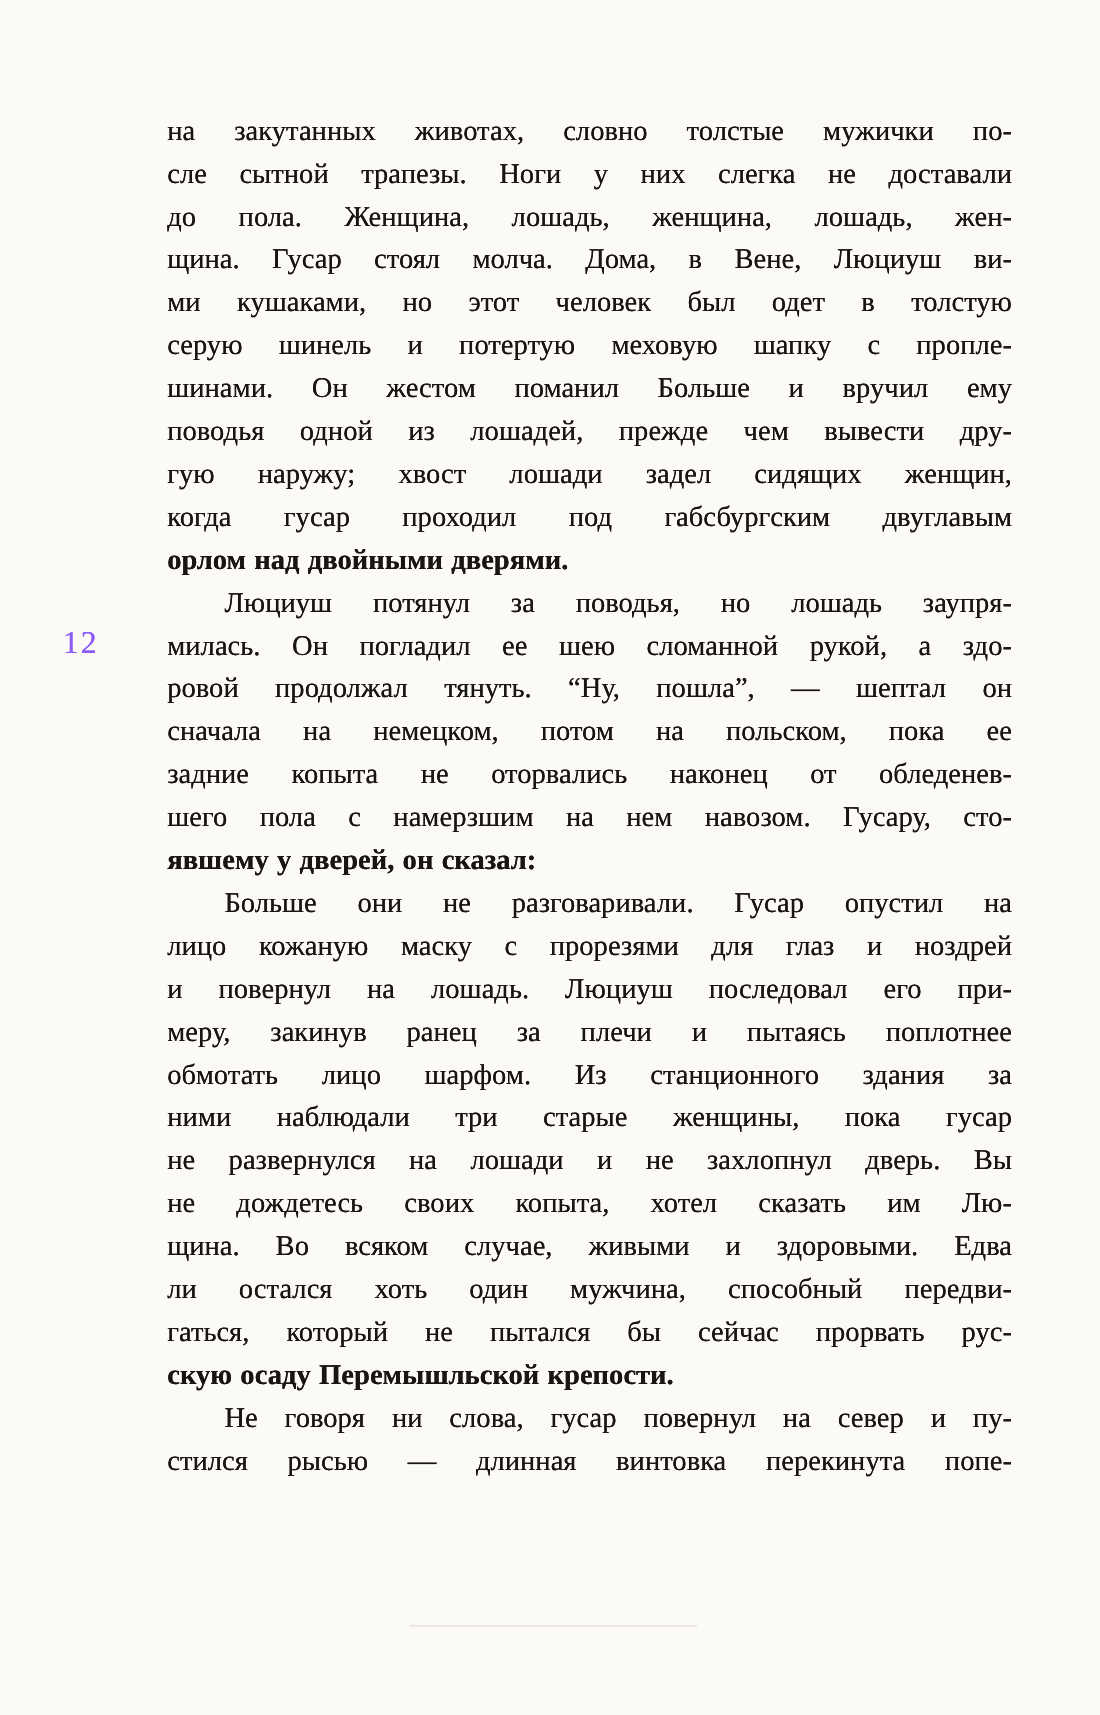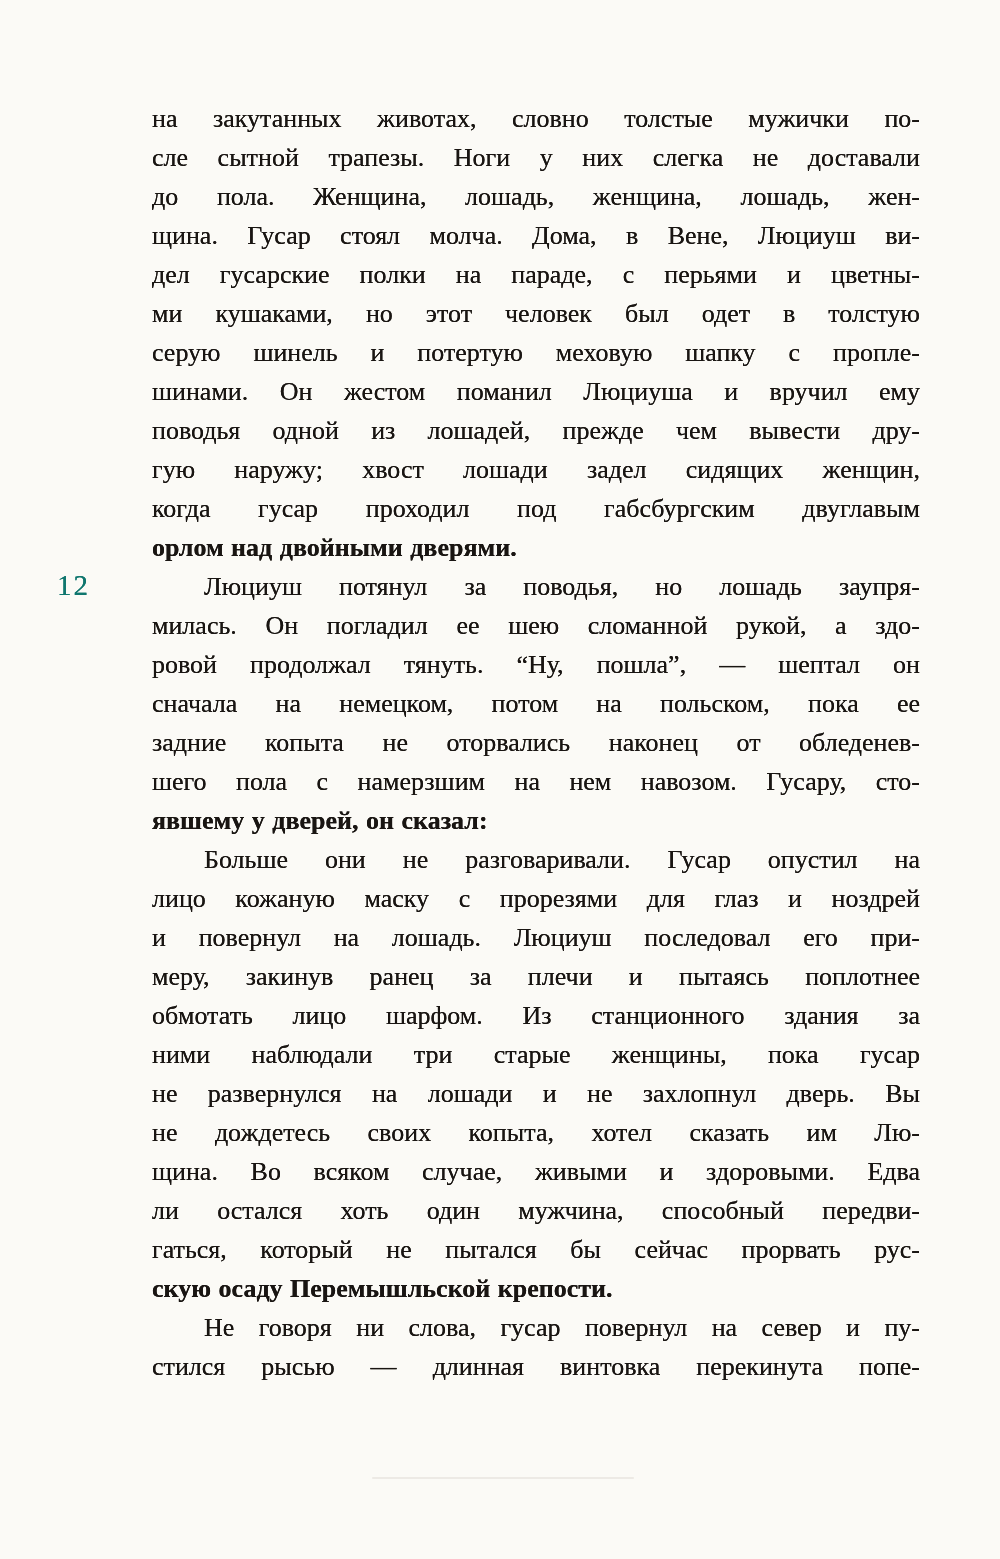--- a/index.html
+++ b/index.html
@@ -74,7 +74,6 @@
     <div class="line">сле сытной трапезы. Ноги у них слегка не доставали</div>
     <div class="line">до пола. Женщина, лошадь, женщина, лошадь, жен-</div>
     <div class="line">щина. Гусар стоял молча. Дома, в Вене, Люциуш ви-</div>
-    <div class="line">дел гусарские полки на параде, с перьями и цветны-</div>
     <div class="line">ми кушаками, но этот человек был одет в толстую</div>
     <div class="line">серую шинель и потертую меховую шапку с пропле-</div>
     <div class="line">шинами. Он жестом поманил Люциуша и вручил ему</div>

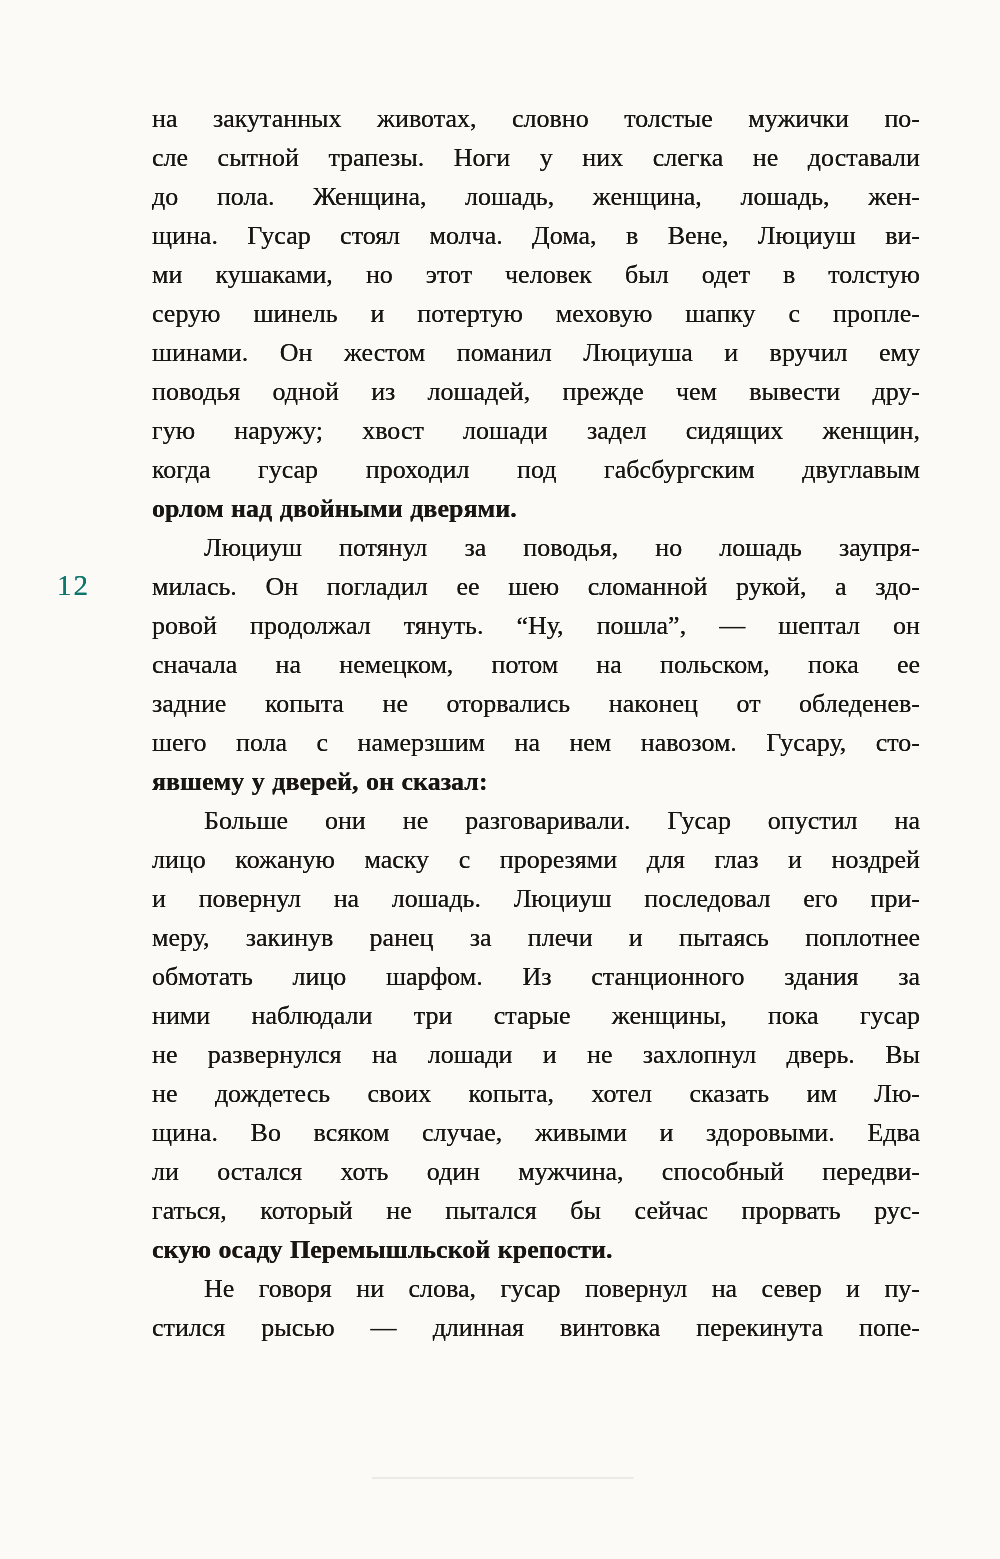--- a/index.html
+++ b/index.html
@@ -76,7 +76,7 @@
     <div class="line">щина. Гусар стоял молча. Дома, в Вене, Люциуш ви-</div>
     <div class="line">ми кушаками, но этот человек был одет в толстую</div>
     <div class="line">серую шинель и потертую меховую шапку с пропле-</div>
-    <div class="line">шинами. Он жестом поманил Люциуша и вручил ему</div>
+    <div class="line">шинами. Он жестом поманил Больше и вручил ему</div>
     <div class="line">поводья одной из лошадей, прежде чем вывести дру-</div>
     <div class="line">гую наружу; хвост лошади задел сидящих женщин,</div>
     <div class="line">когда гусар проходил под габсбургским двуглавым</div>

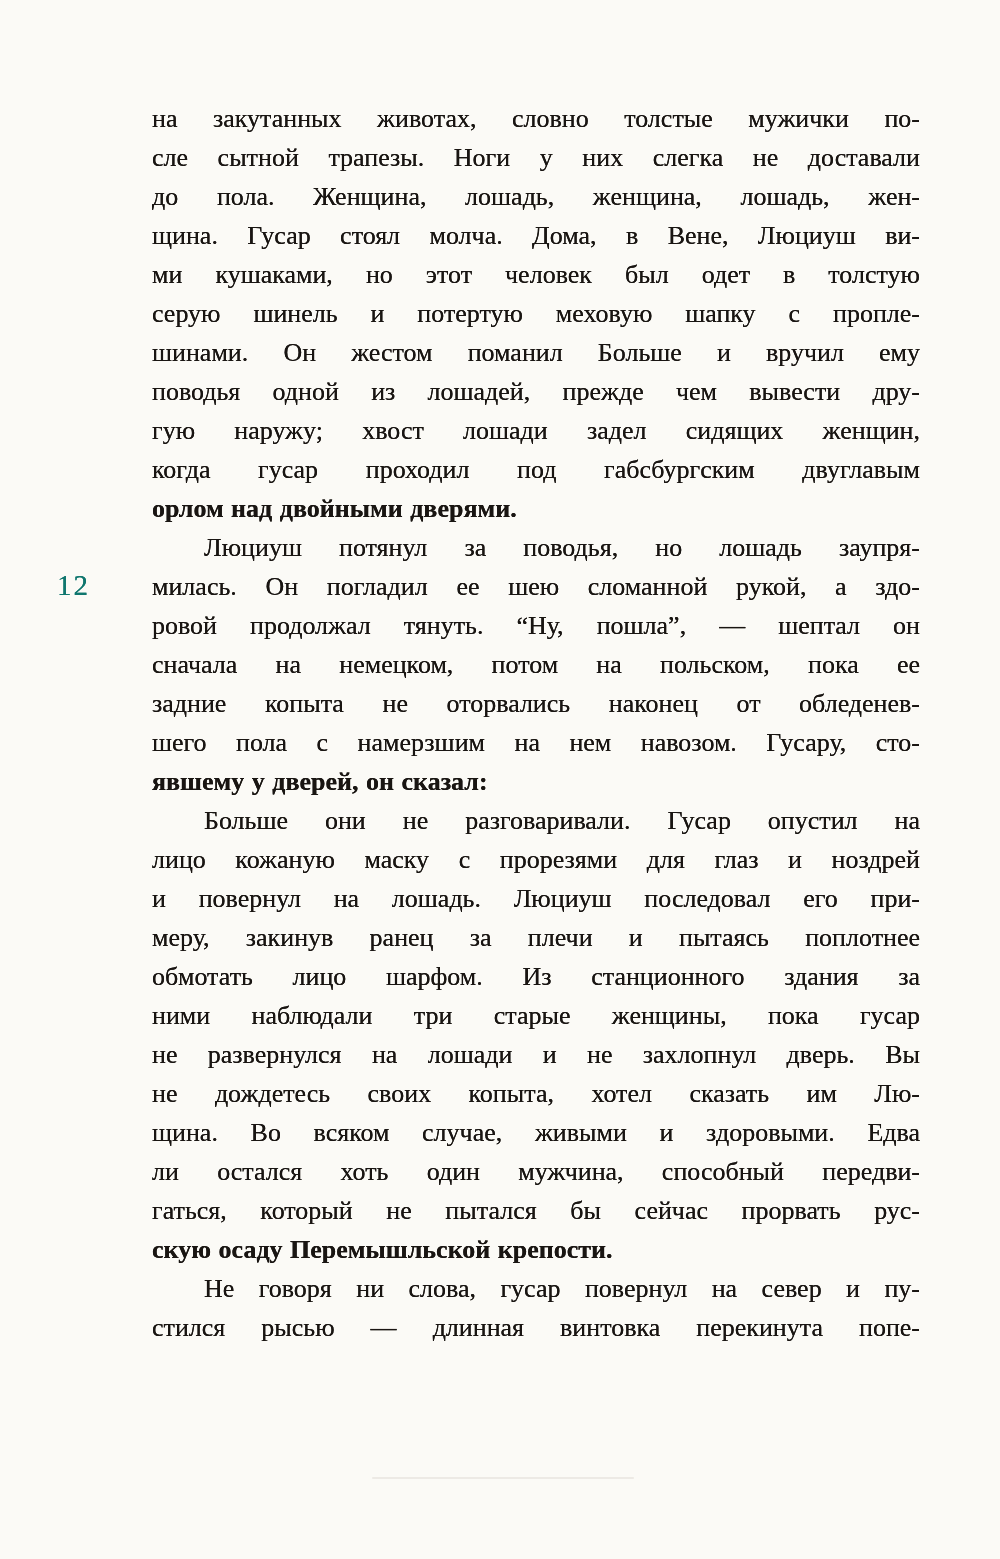--- a/index.html
+++ b/index.html
@@ -27,7 +27,7 @@
     font-size: 29px;
     line-height: 39px;
     letter-spacing: 2px;
-    color: #0f766e;
+    color: #8b5cf6;
     text-shadow: 0 0 0.4px currentColor;
   }
   .text-block {

